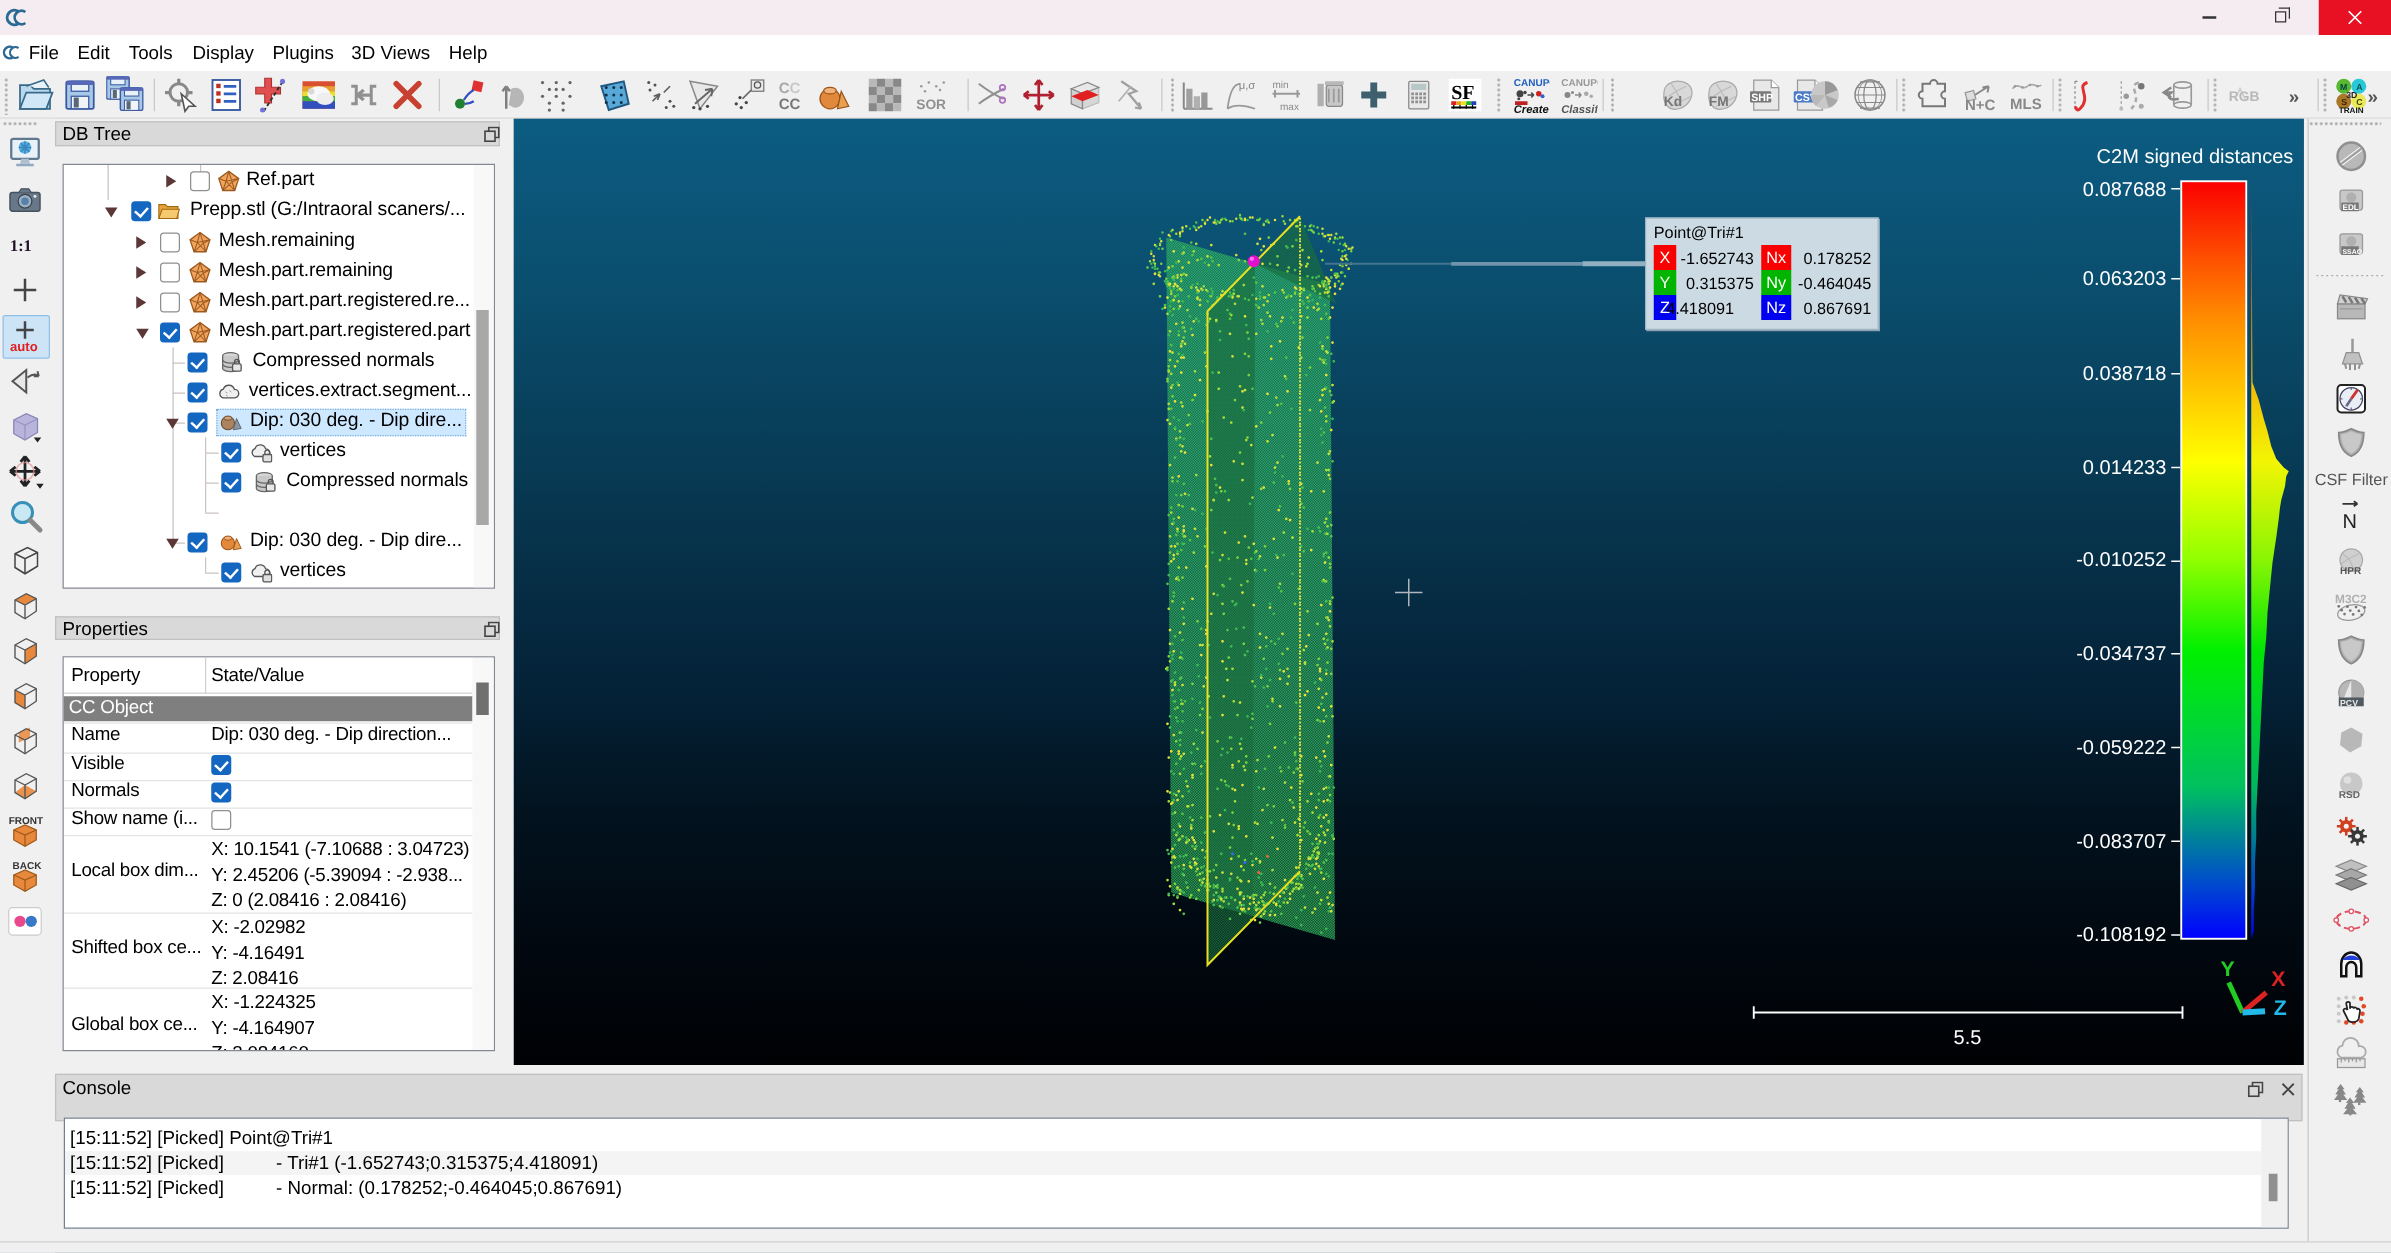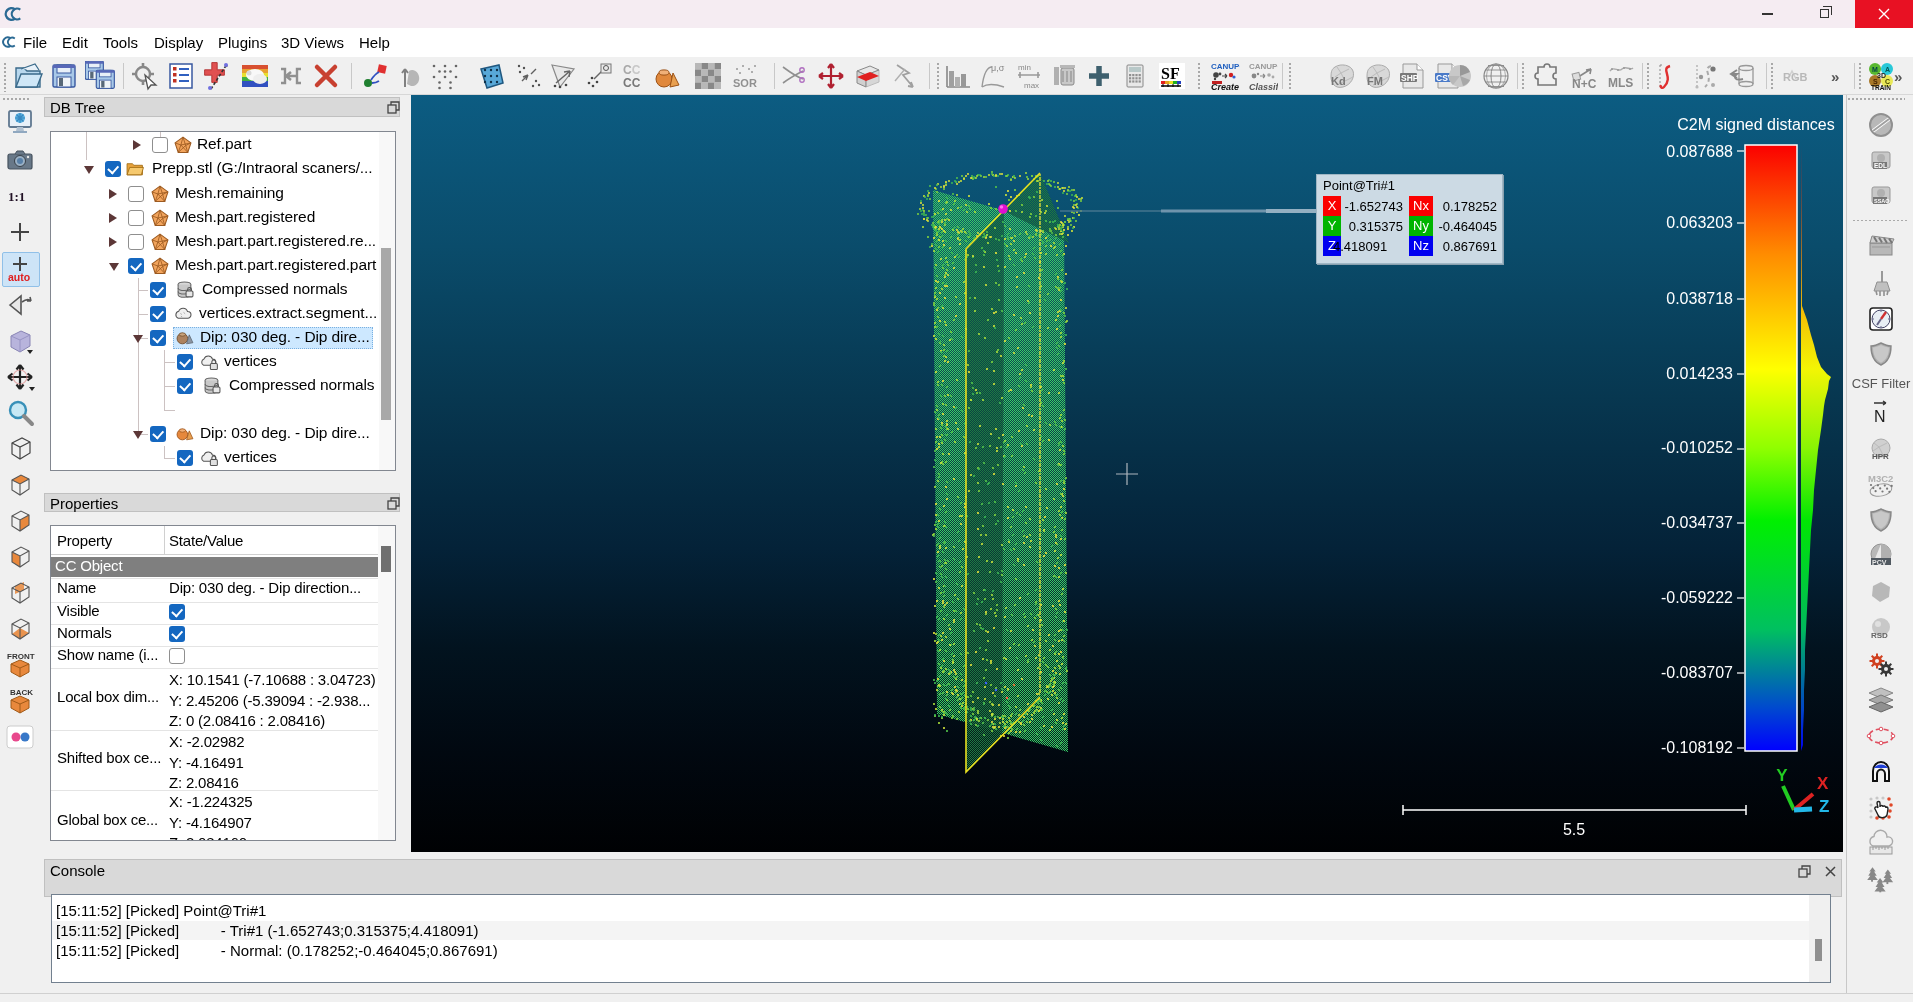--- a/index.html
+++ b/index.html
@@ -860,7 +860,7 @@
         <polygon points="8.5,1 16,6.5 13,15.5 4,15.5 1,6.5" fill="#f2a45c" stroke="#9c5a20" stroke-width="1"></polygon>
         <path d="M8.5,1 L6.5,8.5 M16,6.5 L6.5,8.5 M13,15.5 L6.5,8.5 M4,15.5 L6.5,8.5 M1,6.5 L6.5,8.5 M8.5,1 L11,9 L13,15.5 M11,9 L16,6.5 M11,9 L4,15.5" stroke="#9c5a20" stroke-width="0.8" fill="none"></path>
       </svg>
-      <div class="trtxt" style="left:124px">Mesh.part.registered</div>
+      <div class="trtxt" style="left:124px">Mesh.part.remaining</div>
     </div>
     <div class="row" style="top:98px">
       <div class="arr right" style="left:58px"></div>

